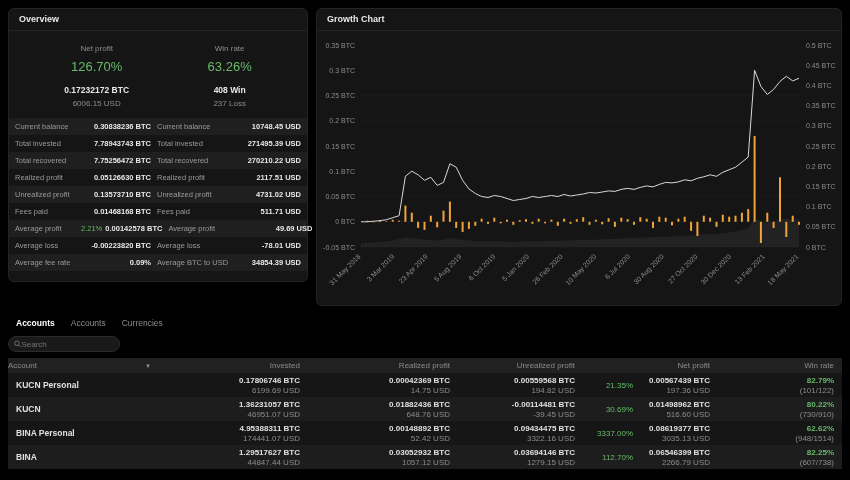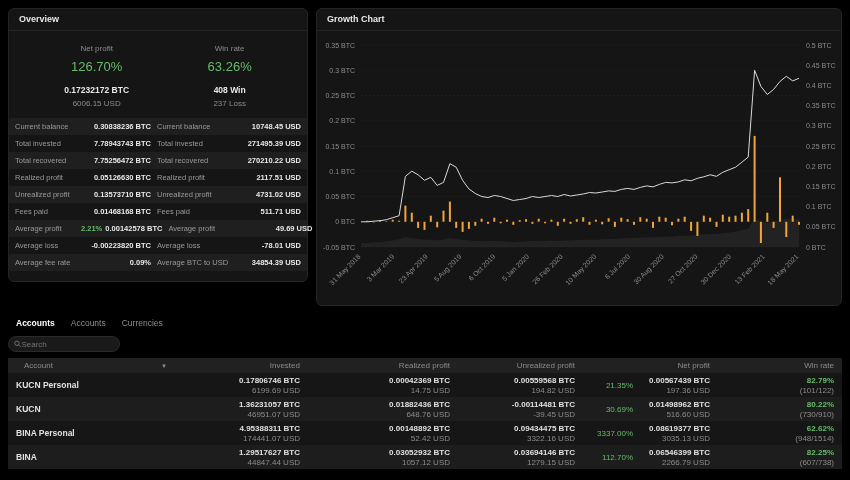--- a/index.html
+++ b/index.html
@@ -26,7 +26,7 @@
   .ov-label{color:#9a9a9a}
   .ov-label2{padding-left:6px}
   .ov-val{text-align:right;color:#e8e8e8;font-weight:bold;white-space:nowrap}
-  .ov-pct{color:#66bb6a;font-weight:bold;margin-right:3px}
+  .ov-pct{color:#66bb6a;font-weight:normal;margin-right:3px}
   
   #growth-chart{padding:0}
   .axl{font-size:7px;fill:#8c8c8c}

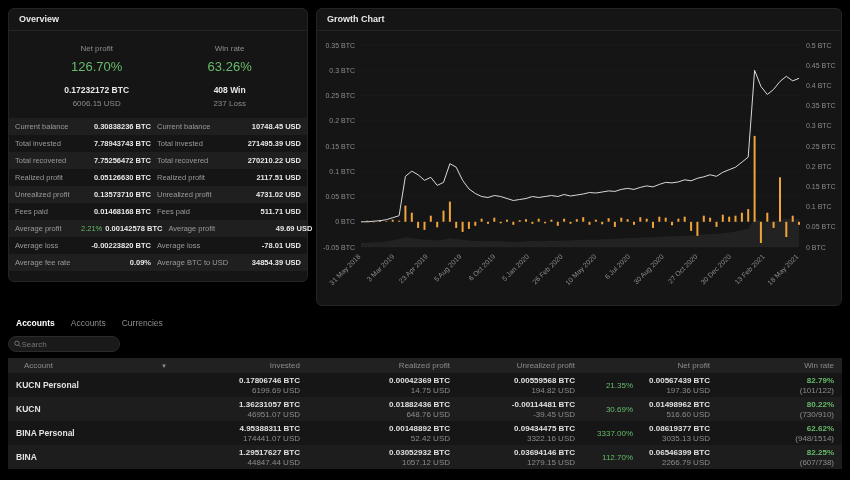--- a/index.html
+++ b/index.html
@@ -43,7 +43,7 @@
   #table{position:absolute;left:8px;top:358px;width:834px}
   .thead,.trow{display:grid;grid-template-columns:212px 80px 150px 125px 135px 1fr;align-items:center}
   .thead{height:15px;background:#212121;color:#8c8c8c;font-size:8px}
-  .h-account{display:flex;align-items:center;padding-left:16px;gap:108px}
+  .h-account{display:flex;align-items:center;padding-left:0;gap:108px}
   .caret{font-size:6px;color:#8c8c8c}
   .h-num{text-align:right}
   .h-win{padding-right:8px}

